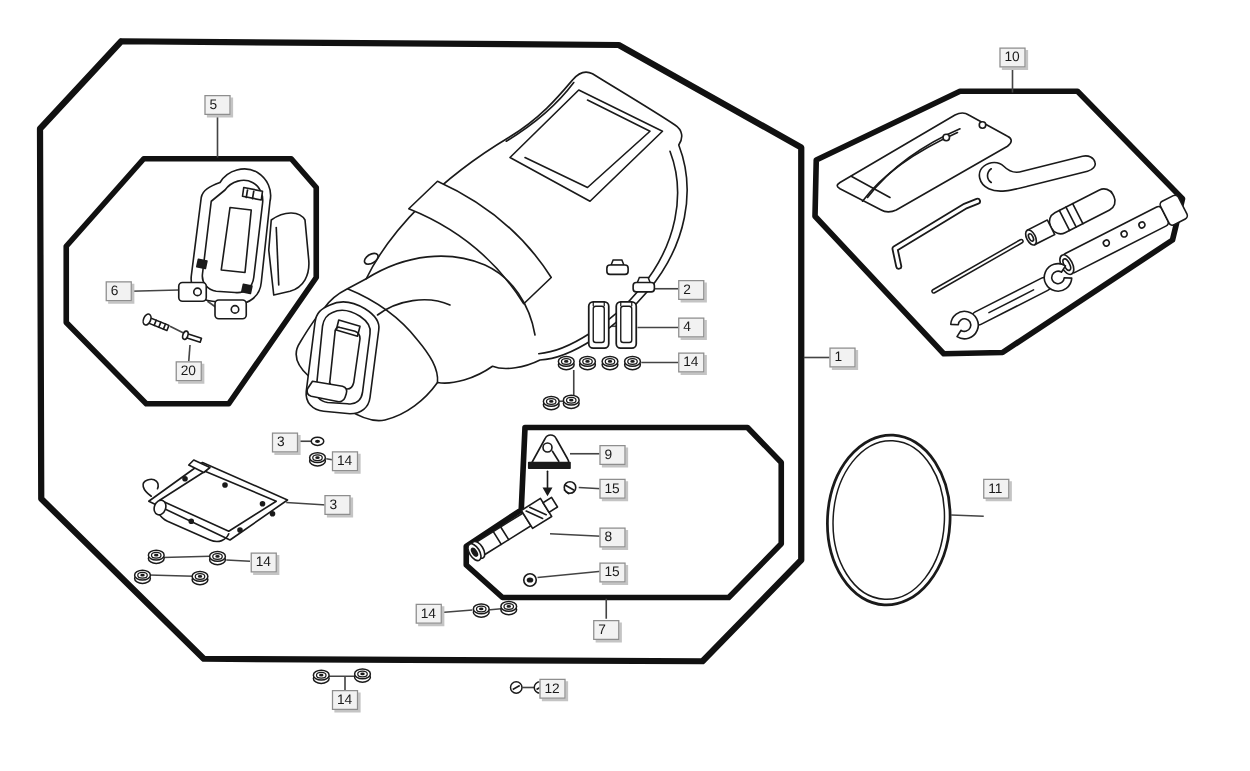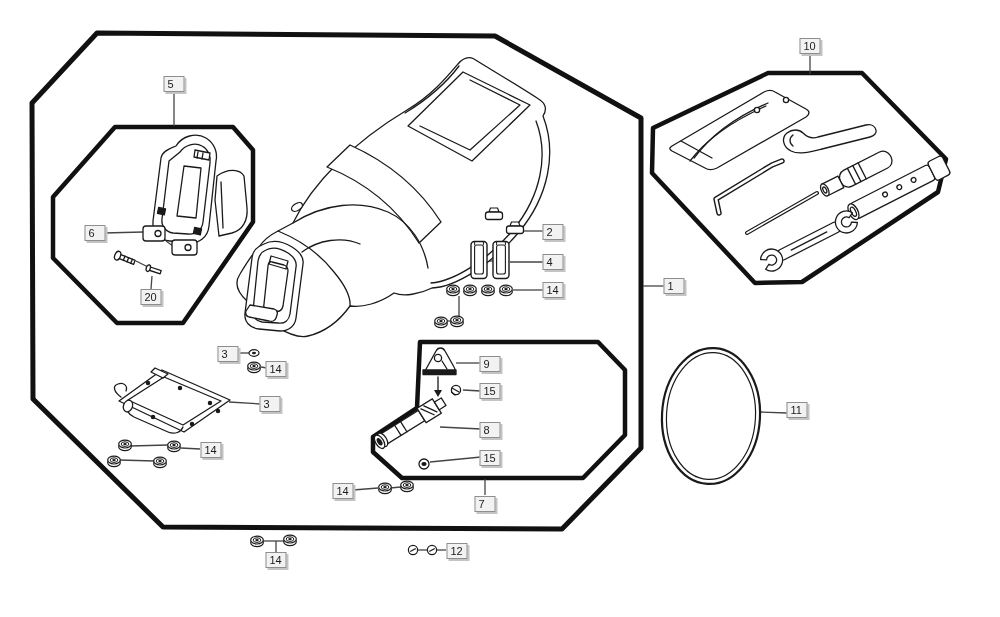--- a/index.html
+++ b/index.html
@@ -319,7 +319,7 @@
 <div class="callout" style="left:343px;top:491px">14</div>
 <div class="callout" style="left:276px;top:560px">14</div>
 <div class="callout" style="left:457px;top:551px">12</div>
-<div class="callout" style="left:797px;top:410px">11</div>
+<div class="callout" style="left:797px;top:391px">11</div>
 
 </div>
 

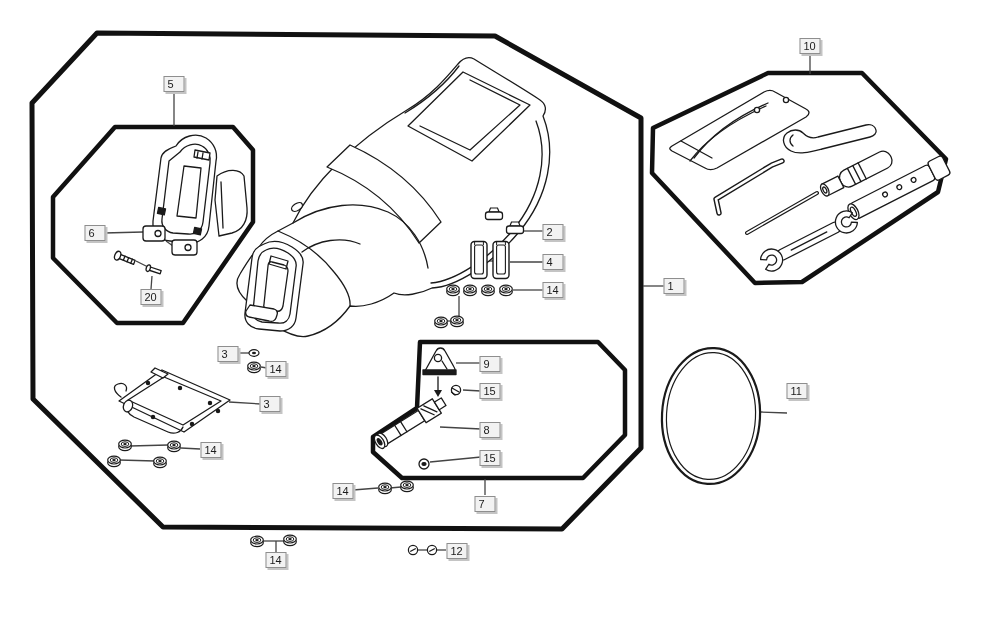--- a/index.html
+++ b/index.html
@@ -318,7 +318,7 @@
 <div class="callout" style="left:485px;top:504px">7</div>
 <div class="callout" style="left:343px;top:491px">14</div>
 <div class="callout" style="left:276px;top:560px">14</div>
-<div class="callout" style="left:457px;top:551px">12</div>
+<div class="callout" style="left:442px;top:551px">12</div>
 <div class="callout" style="left:797px;top:391px">11</div>
 
 </div>

